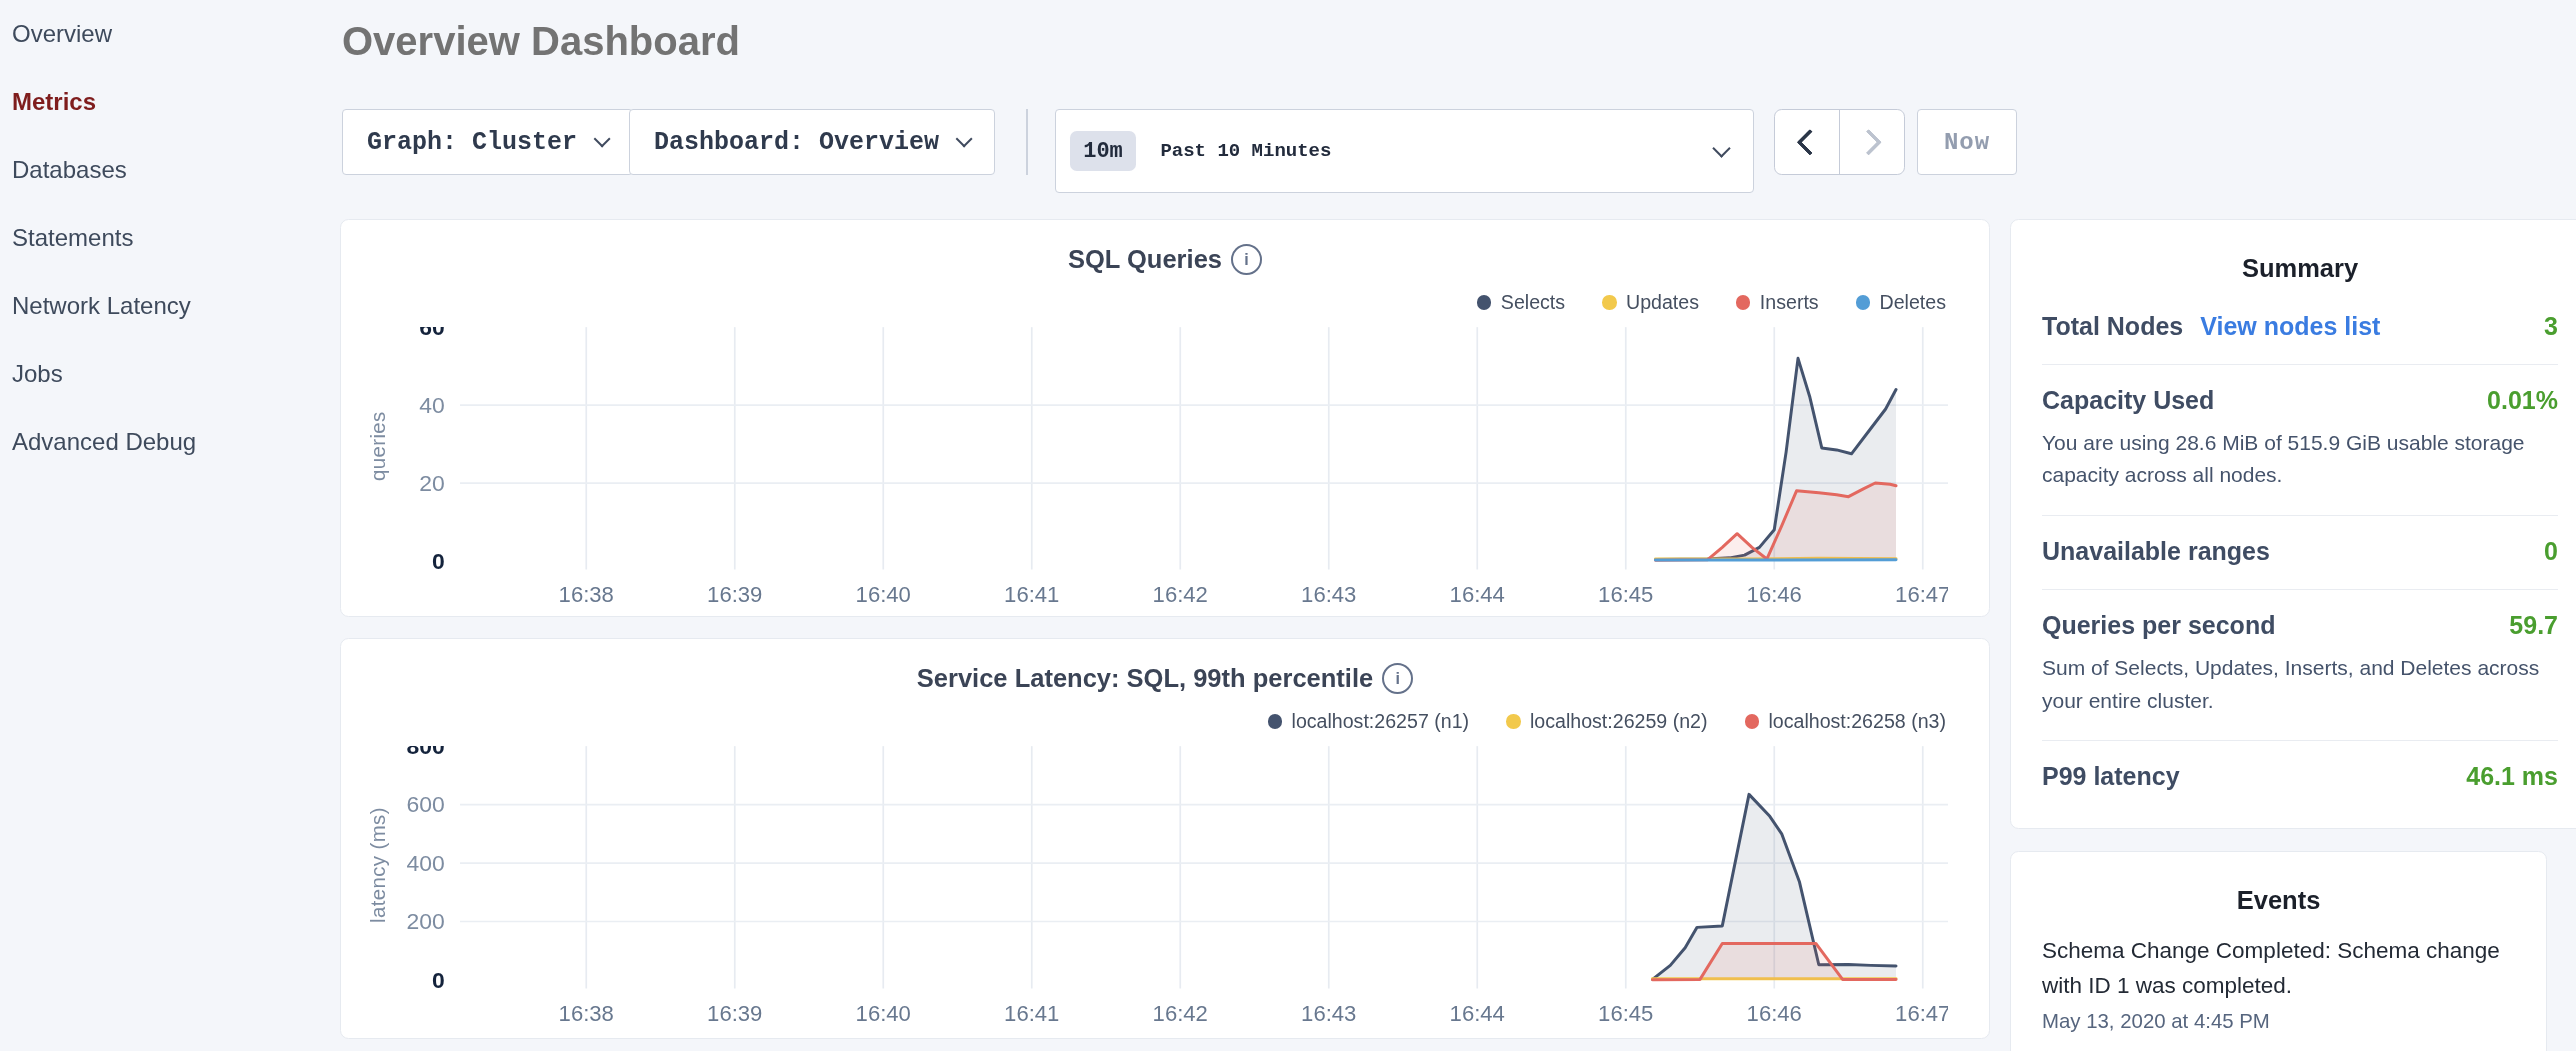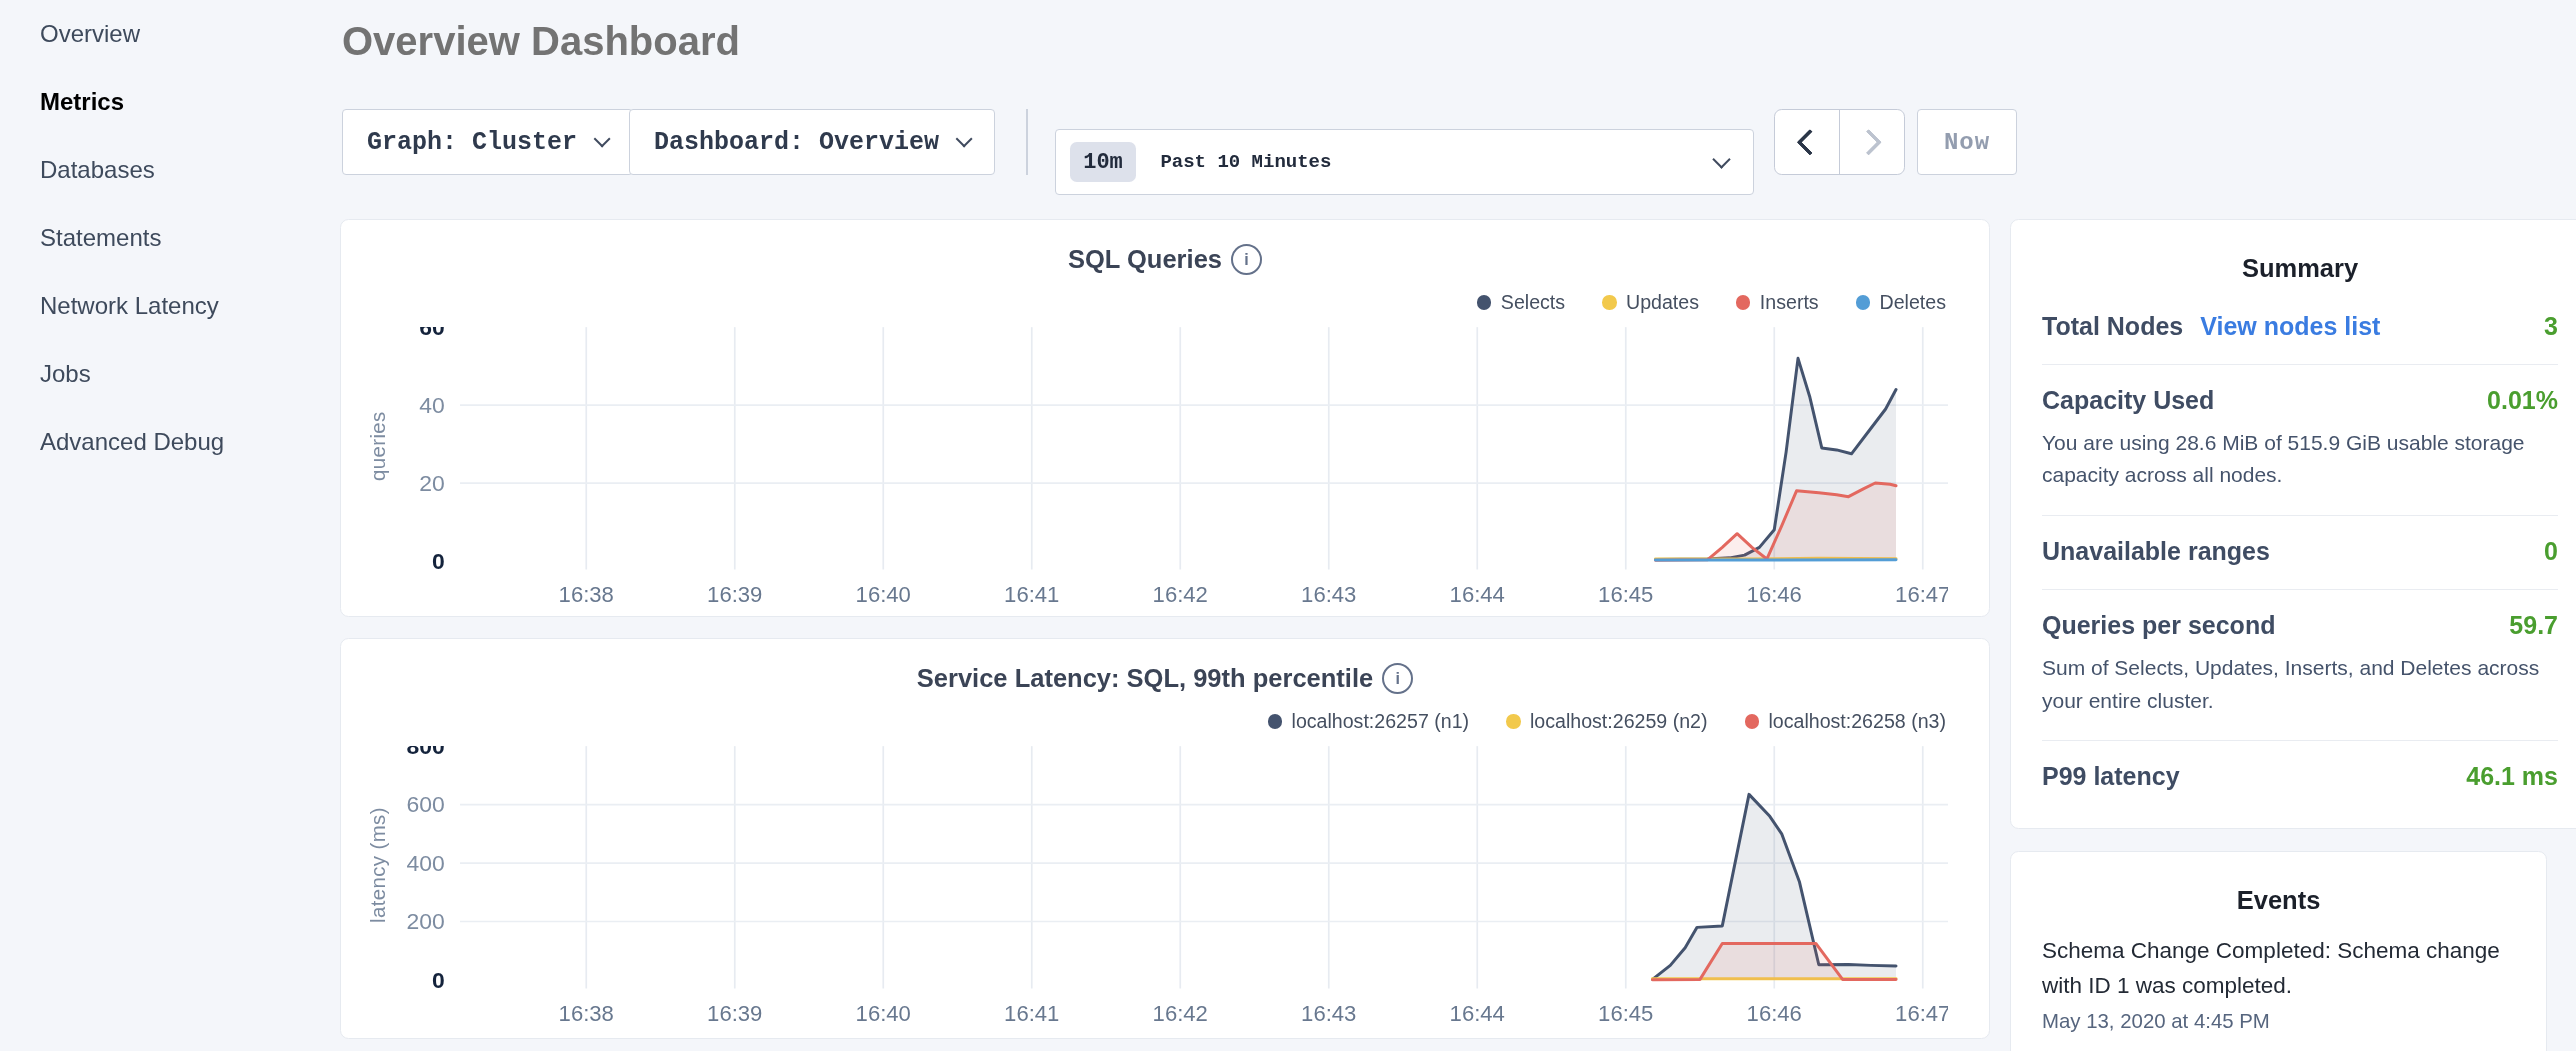--- a/index.html
+++ b/index.html
@@ -10,7 +10,7 @@
   }
   
   .sidebar{position:absolute;left:0;top:0;width:333px;padding-top:0;}
-  .side-item{height:68px;display:flex;align-items:center;padding-left:40px;
+  .side-item{height:68px;display:flex;align-items:center;padding-left:12px;
     font-size:24px;color:#3e4a5c;cursor:pointer;text-align:center;}
   .side-item.active{color:#000000;font-weight:700;}
   

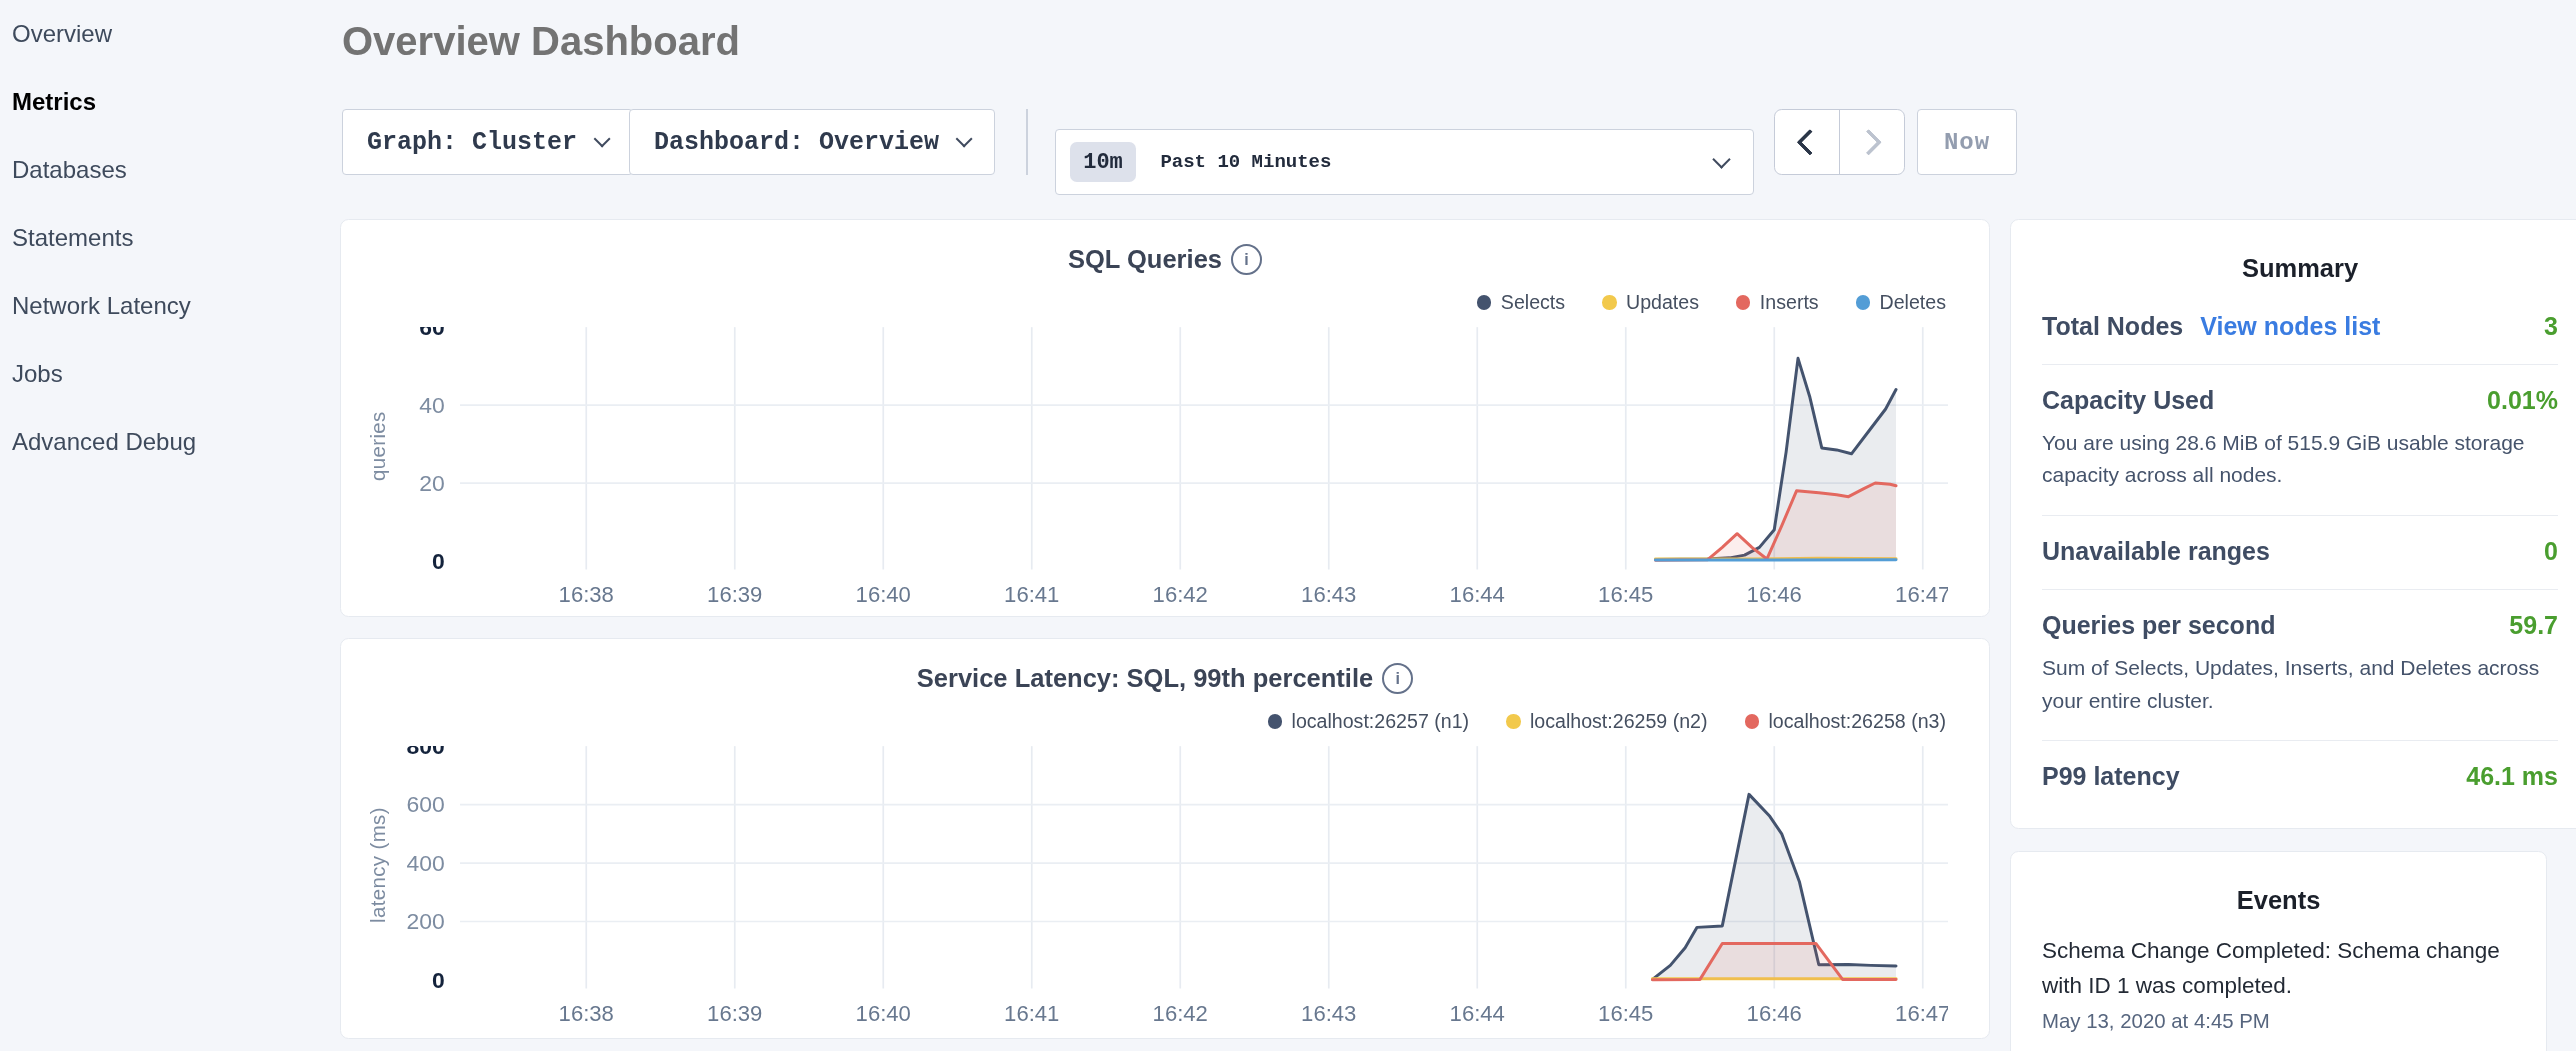--- a/index.html
+++ b/index.html
@@ -12,7 +12,7 @@
   .sidebar{position:absolute;left:0;top:0;width:333px;padding-top:0;}
   .side-item{height:68px;display:flex;align-items:center;padding-left:12px;
     font-size:24px;color:#3e4a5c;cursor:pointer;text-align:center;}
-  .side-item.active{color:#000000;font-weight:700;}
+  .side-item.active{color:#7f1d1d;font-weight:700;}
   
   .page-title{position:absolute;left:342px;top:18.7px;margin:0;
     font-size:40px;font-weight:700;color:#737373;}

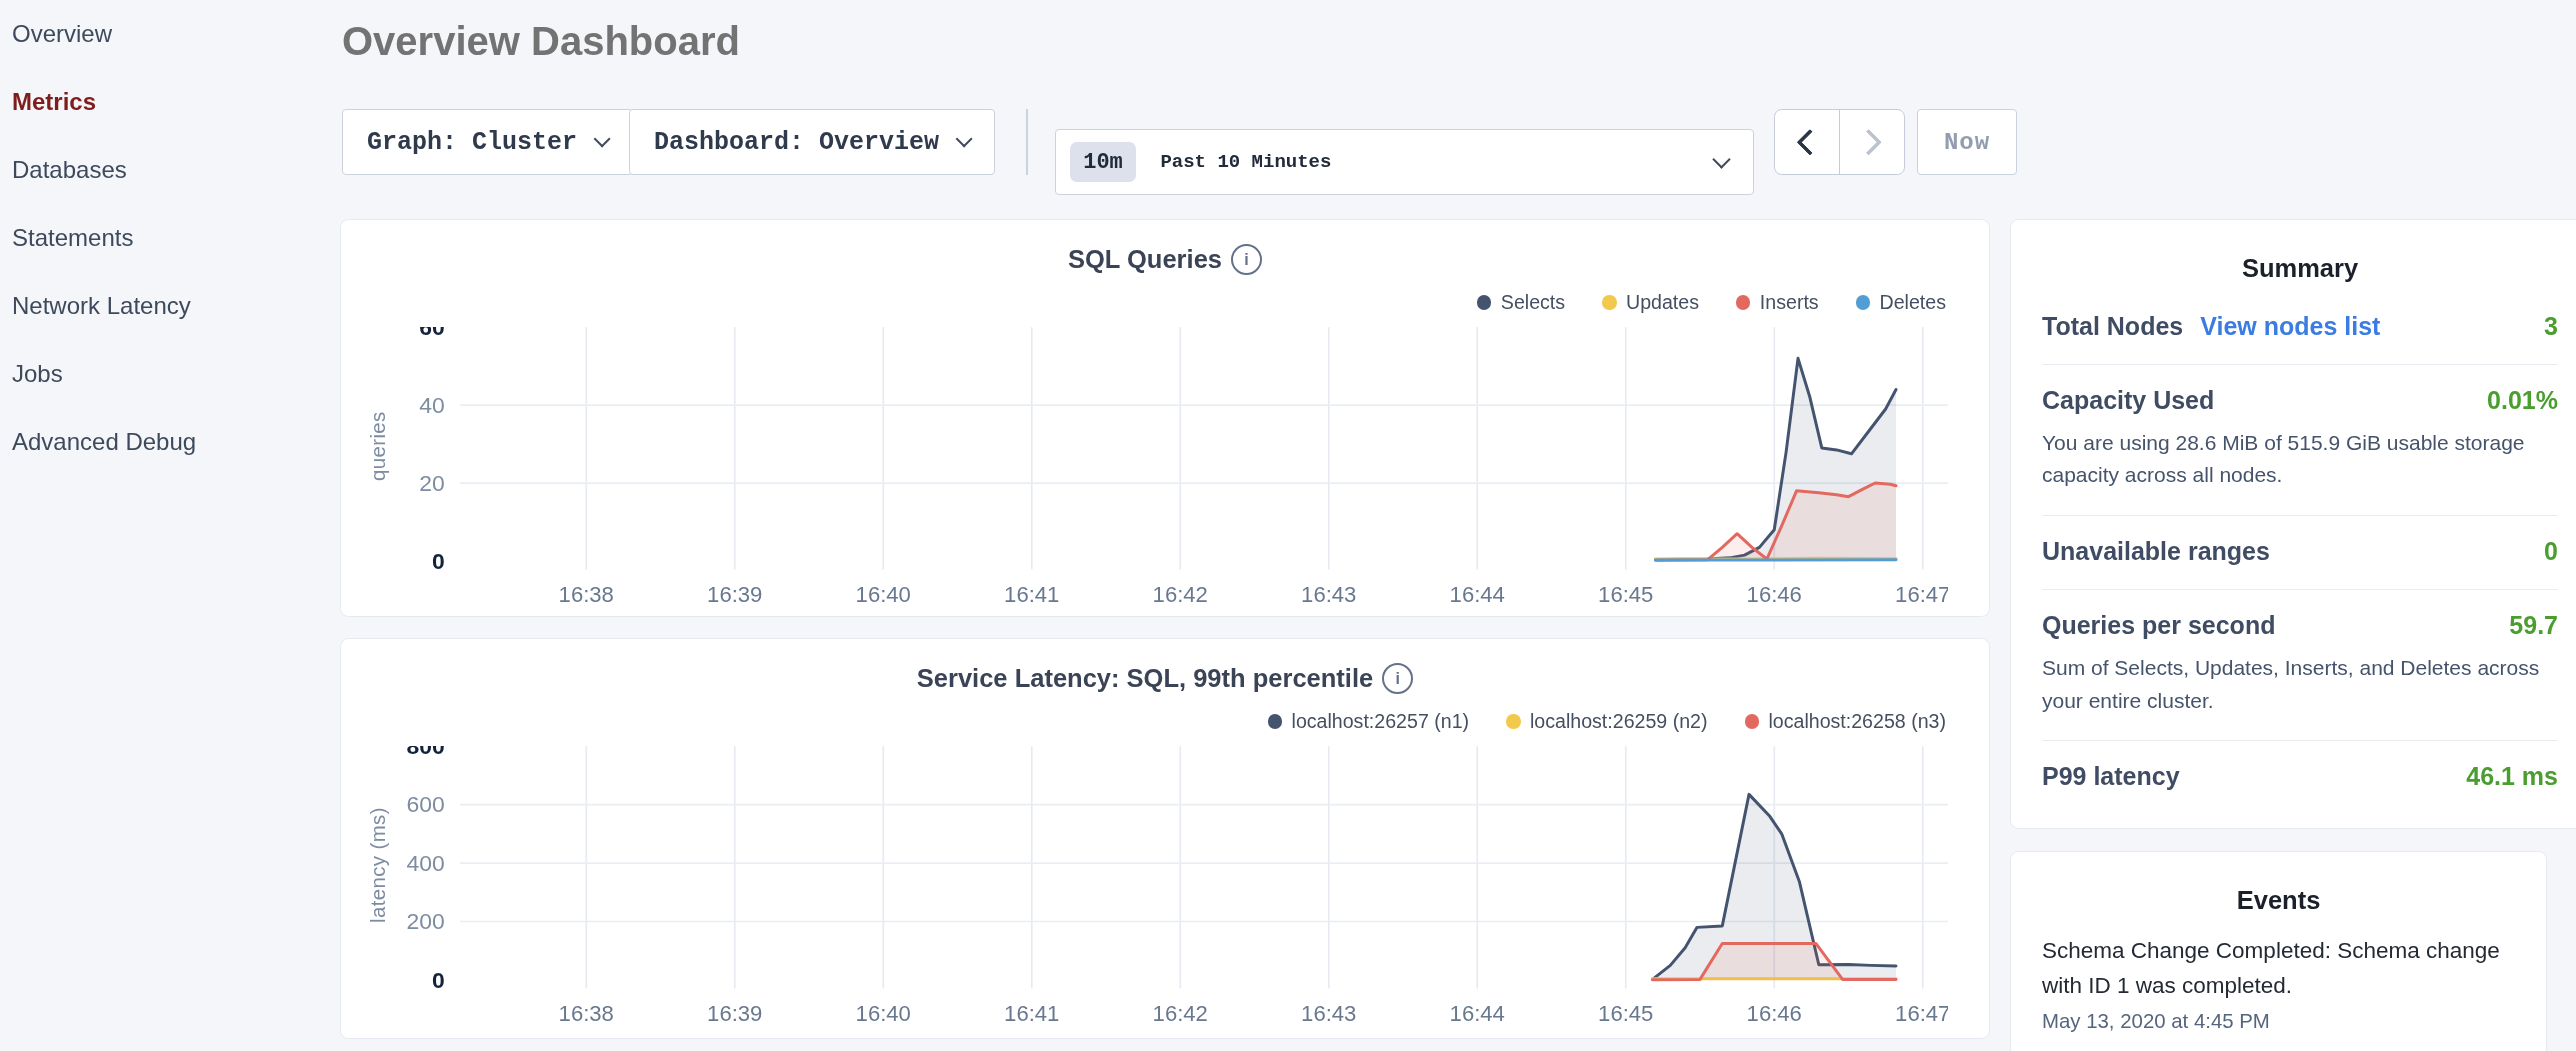--- a/index.html
+++ b/index.html
@@ -25,7 +25,7 @@
   .chev{display:inline-block;width:10.2px;height:10.2px;margin-left:18.7px;margin-top:-6.8px;
     border-right:2.6px solid #3f4a5e;border-bottom:2.6px solid #3f4a5e;transform:rotate(45deg);}
   .vdiv{position:absolute;left:1026px;top:109px;width:1.7px;height:66px;background:#ccd2dd;}
-  .timepicker{position:absolute;left:1055px;top:109px;width:699px;height:66px;padding:0 25.5px 0 13.6px;margin-top:20px;}
+  .timepicker{position:absolute;left:1055px;top:109px;width:699px;height:84px;padding:0 25.5px 0 13.6px;}
   .time-badge{background:#dde1eb;border-radius:6.8px;padding:7.7px 13.6px;
     font-size:22px;font-weight:700;color:#222b3c;margin-right:24px;}
   .tp-label{font-size:19px;font-weight:700;color:#222b3c;}

